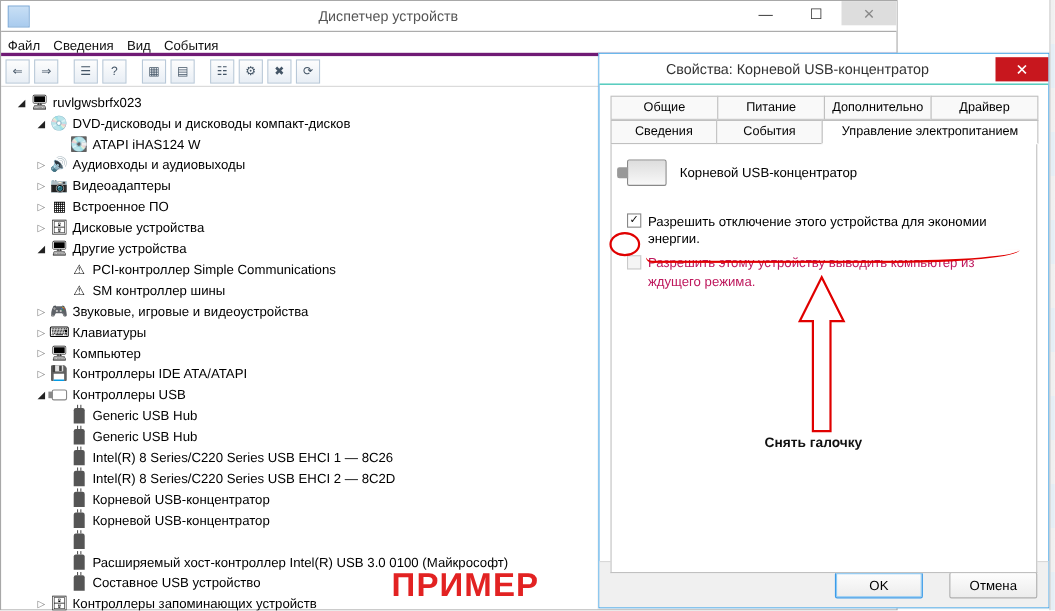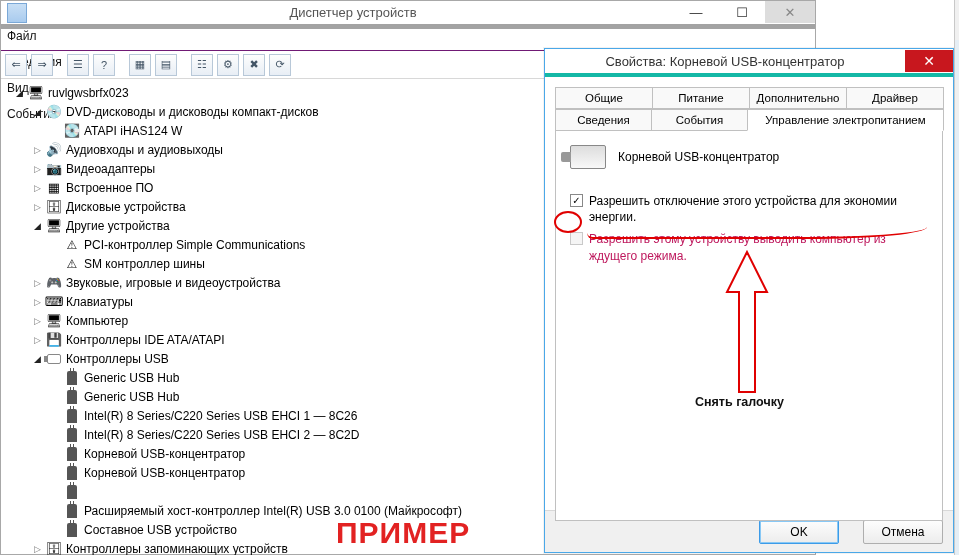--- a/index.html
+++ b/index.html
@@ -29,7 +29,7 @@
     display: flex;
     align-items: center;
     background: #fff;
-    border-bottom: 5px solid #a3a3a3;
+    border-bottom: 1px solid #a3a3a3;
   }
   .dm-titlebar .sysicon {
     width: 20px; height: 20px; margin: 0 6px;

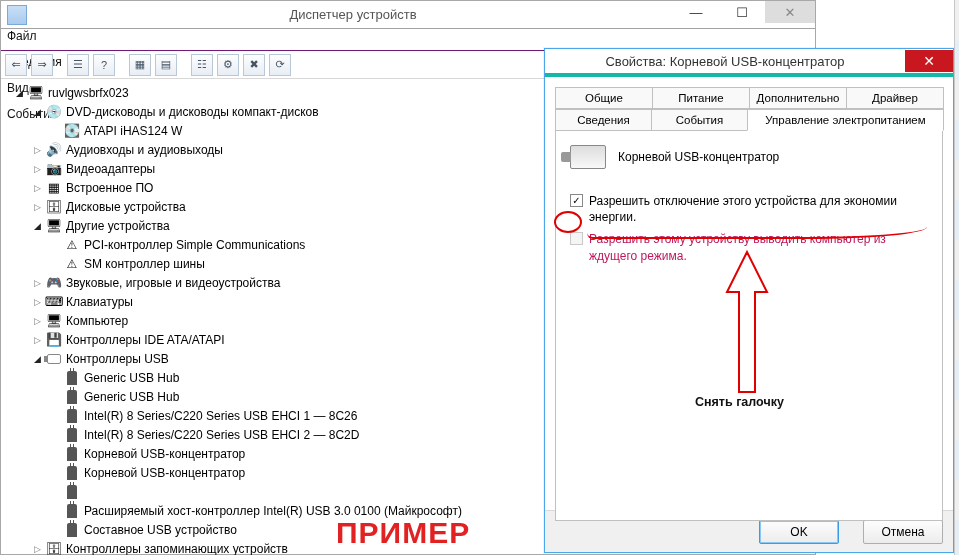--- a/index.html
+++ b/index.html
@@ -59,12 +59,11 @@
   .dm-menubar {
     height: 22px;
     display: flex;
-    align-items: flex-start;
+    align-items: flex-end;
     padding: 0 6px;
     gap: 12px;
-    border-bottom: 1px solid #701a75;
+    border-bottom: 3px solid #701a75;
     color: #111;
-    flex-direction: column;
   }
   .dm-toolbar {
     height: 28px;

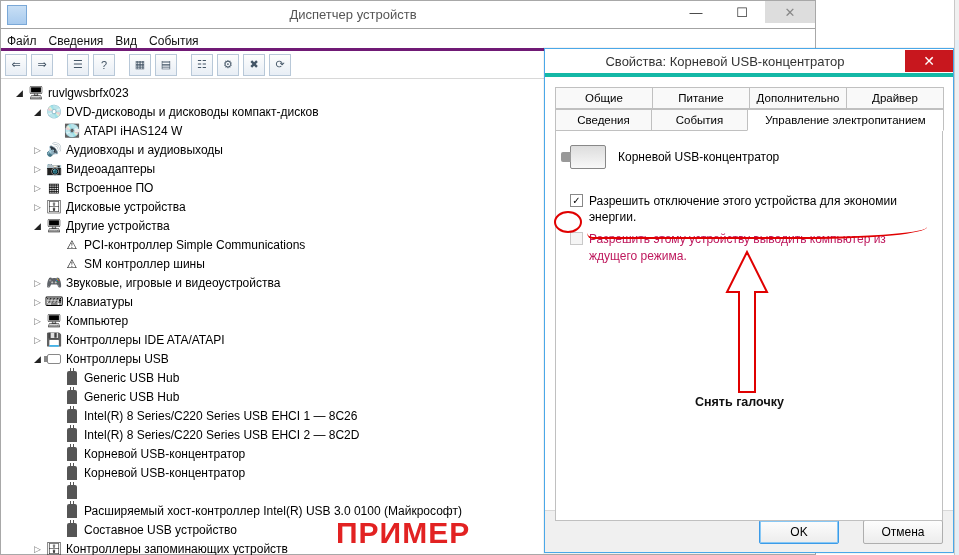--- a/index.html
+++ b/index.html
@@ -144,7 +144,7 @@
     background: #fff;
     display: flex;
     align-items: center;
-    border-bottom: 4px solid #14b8a6;
+    border-bottom: 1px solid #14b8a6;
   }
   .props-title {
     flex: 1;

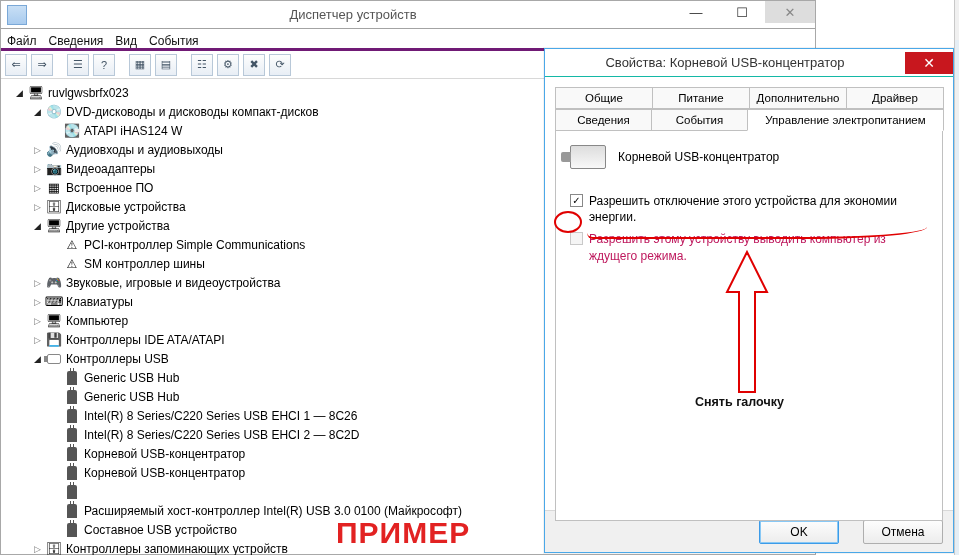--- a/index.html
+++ b/index.html
@@ -275,7 +275,7 @@
 
   .example-label {
     position: absolute;
-    left: 336px; top: 516px;
+    left: 356px; top: 516px;
     font-family: Arial, sans-serif;
     font-size: 30px;
     font-weight: 700;

